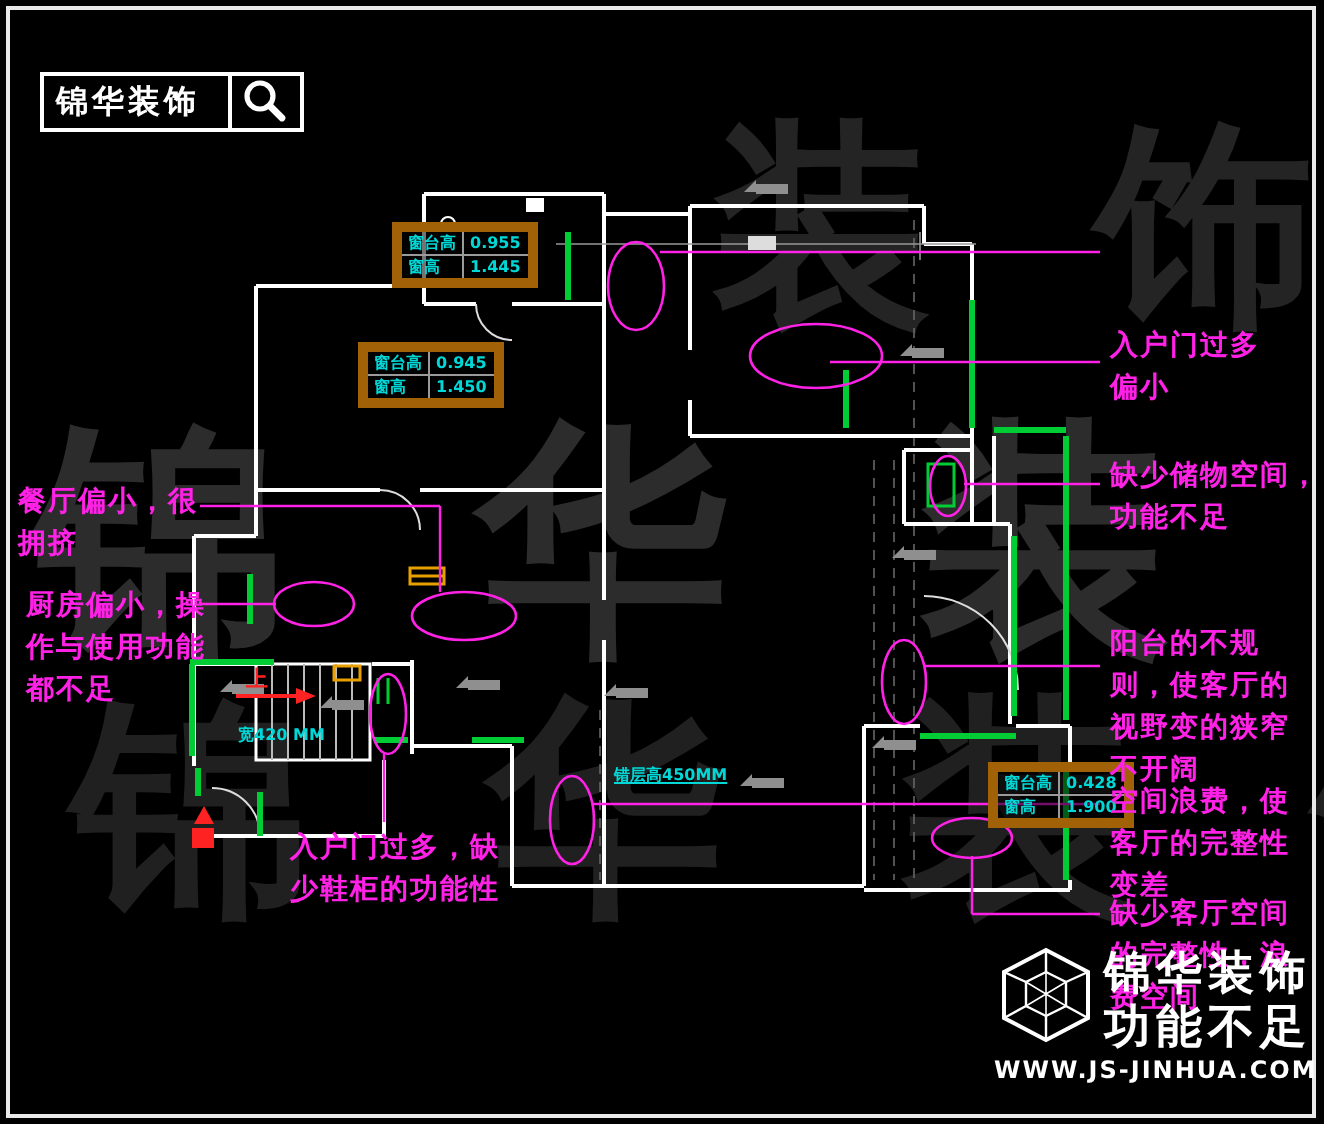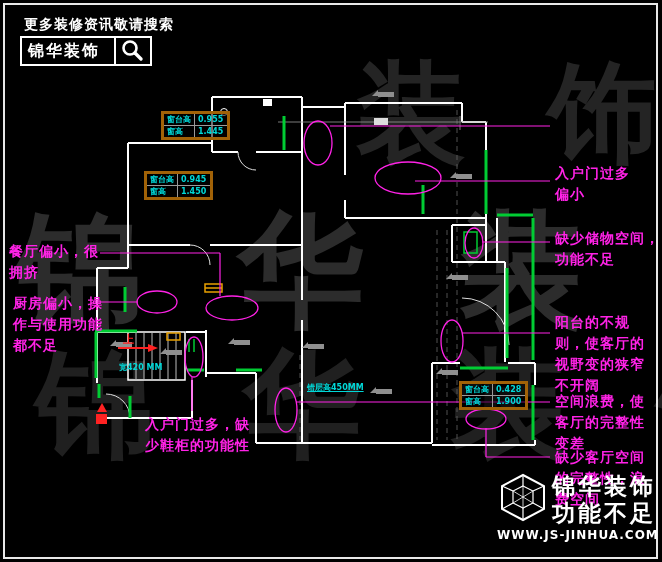--- a/index.html
+++ b/index.html
@@ -254,7 +254,6 @@
   <div class="ann a-l3">入户门过多，缺
 少鞋柜的功能性</div>
 
-  <div class="slogan">更多装修资讯敬请搜索</div>
   <div class="search-box">
     <span class="search-brand">锦华装饰</span>
     <span class="search-sep"></span>

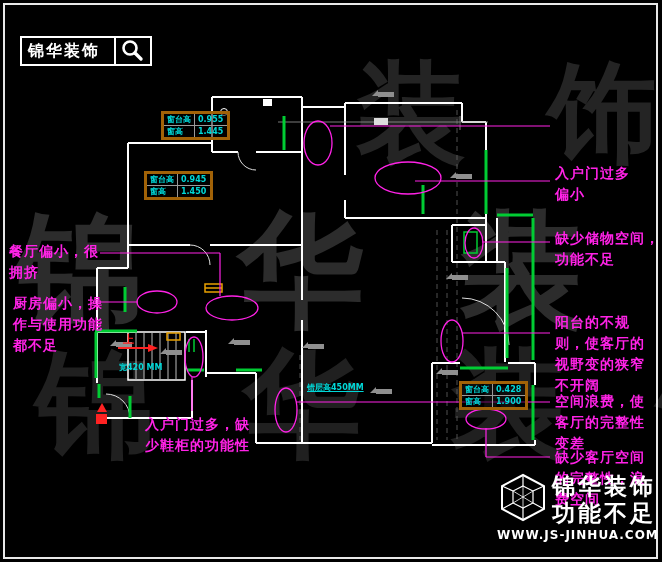--- a/index.html
+++ b/index.html
@@ -13,7 +13,7 @@
   .wm3{left:36px;top:326px;font-size:118px;letter-spacing:24px;color:#202020;}
   .plan-svg{position:absolute;left:0;top:0;z-index:3;}
   
-  .dim-table{position:absolute;z-index:4;border:3px solid #a16207;background:rgba(0,0,0,.55);}
+  .dim-table{position:absolute;z-index:4;border:5px solid #a16207;background:rgba(0,0,0,.55);margin-left:35px;}
   .dim-row{display:flex;}
   .dim-row + .dim-row{border-top:1px solid #9a9a9a;}
   .dim-cell{font-weight:bold;font-size:8px;line-height:11px;color:#00d8d8;padding:0 3px;white-space:nowrap;}

